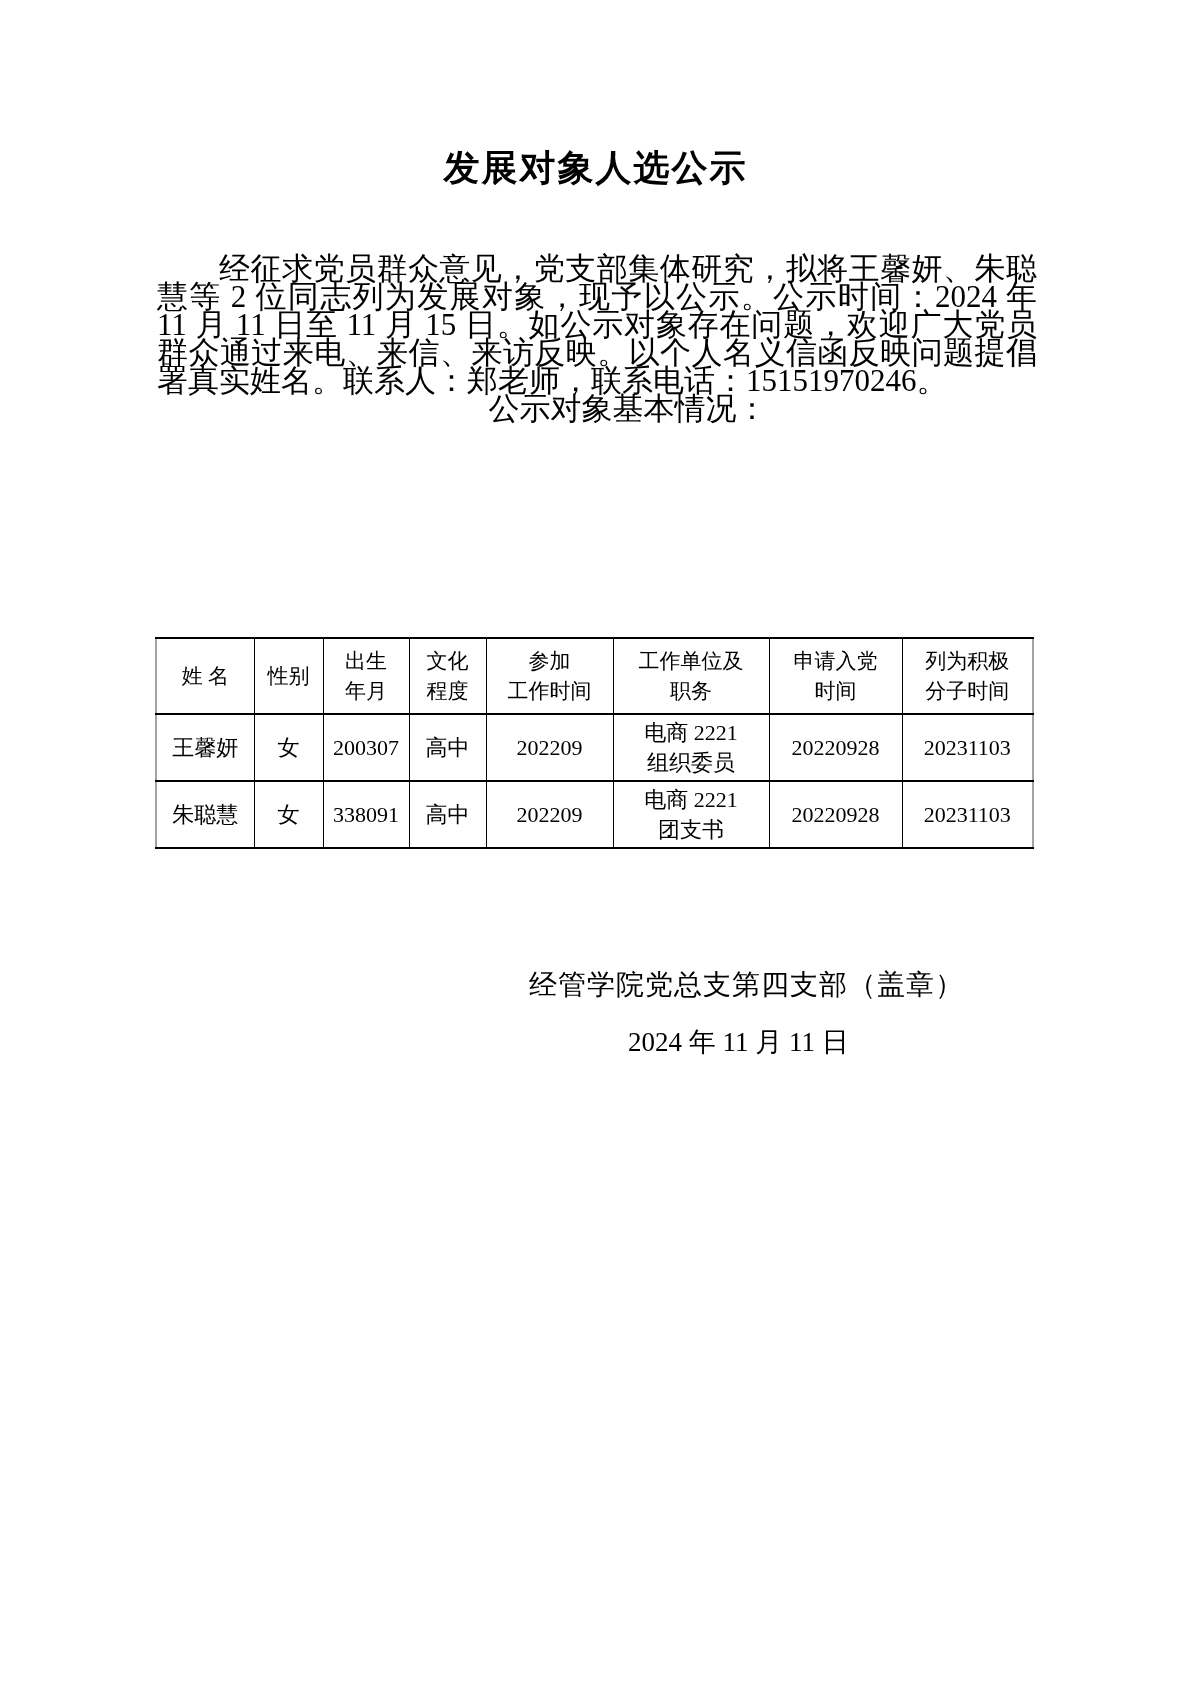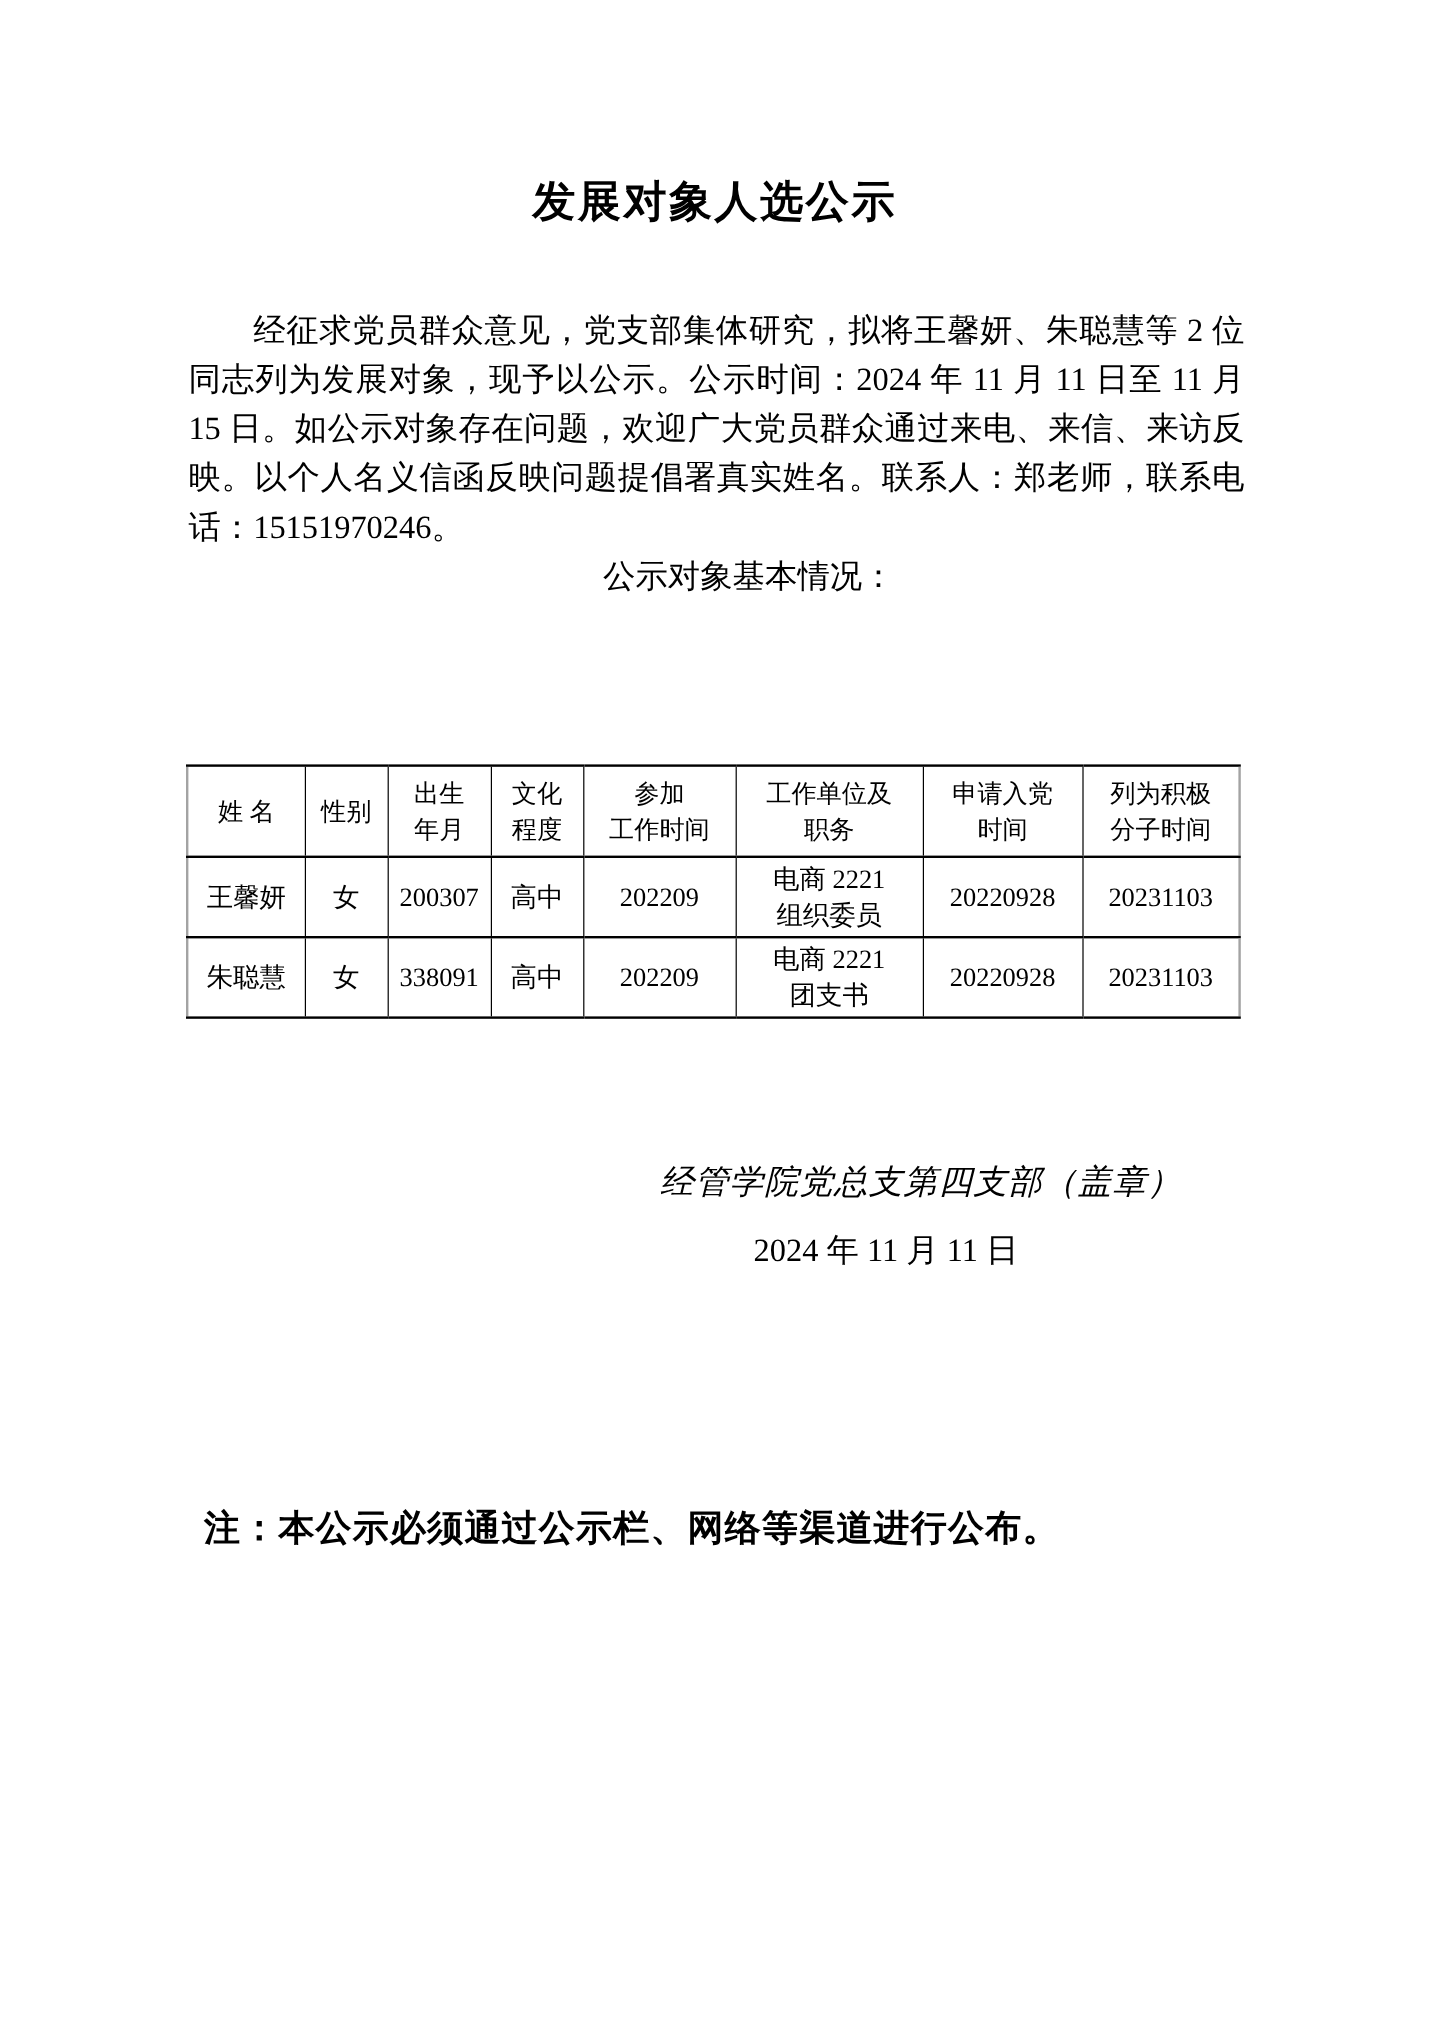--- a/index.html
+++ b/index.html
@@ -30,8 +30,8 @@
     top: 255px;
     left: 157px;
     width: 880px;
-    font-size: 27px;
-    line-height: 41px;
+    font-size: 31px;
+    line-height: 28px;
     text-align: justify;
   }
   .para { text-indent: 2em; }

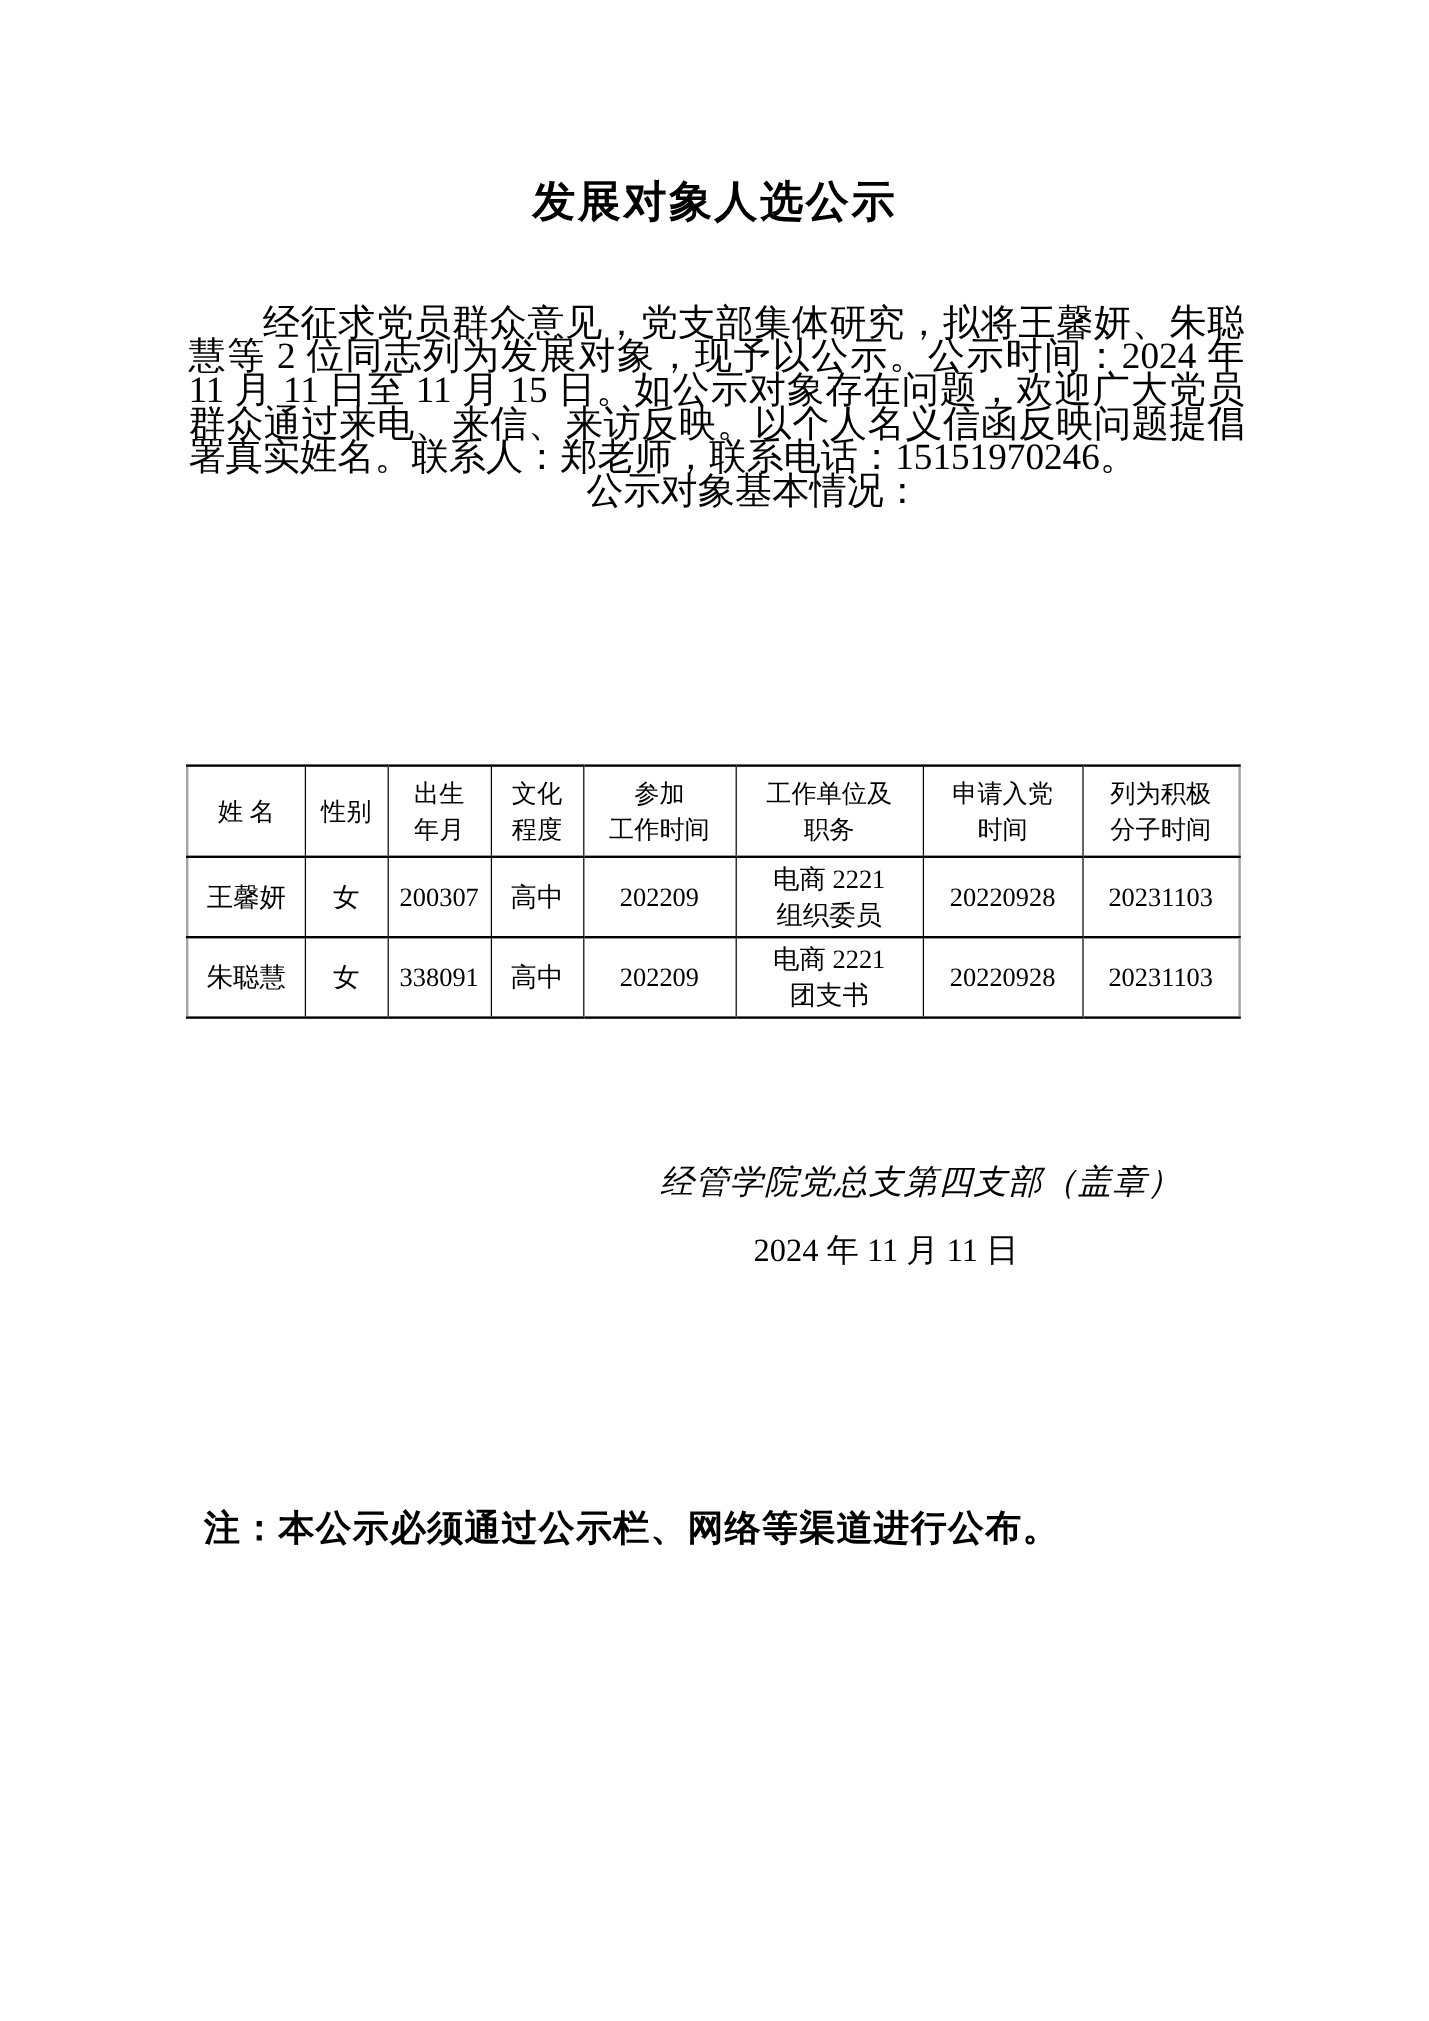--- a/index.html
+++ b/index.html
@@ -62,10 +62,9 @@
   .signature {
     position: absolute;
     top: 966px;
-    left: 550px;
+    left: 529px;
     font-size: 28px;
     letter-spacing: 1px;
-    font-style: italic;
   }
   .date {
     position: absolute;

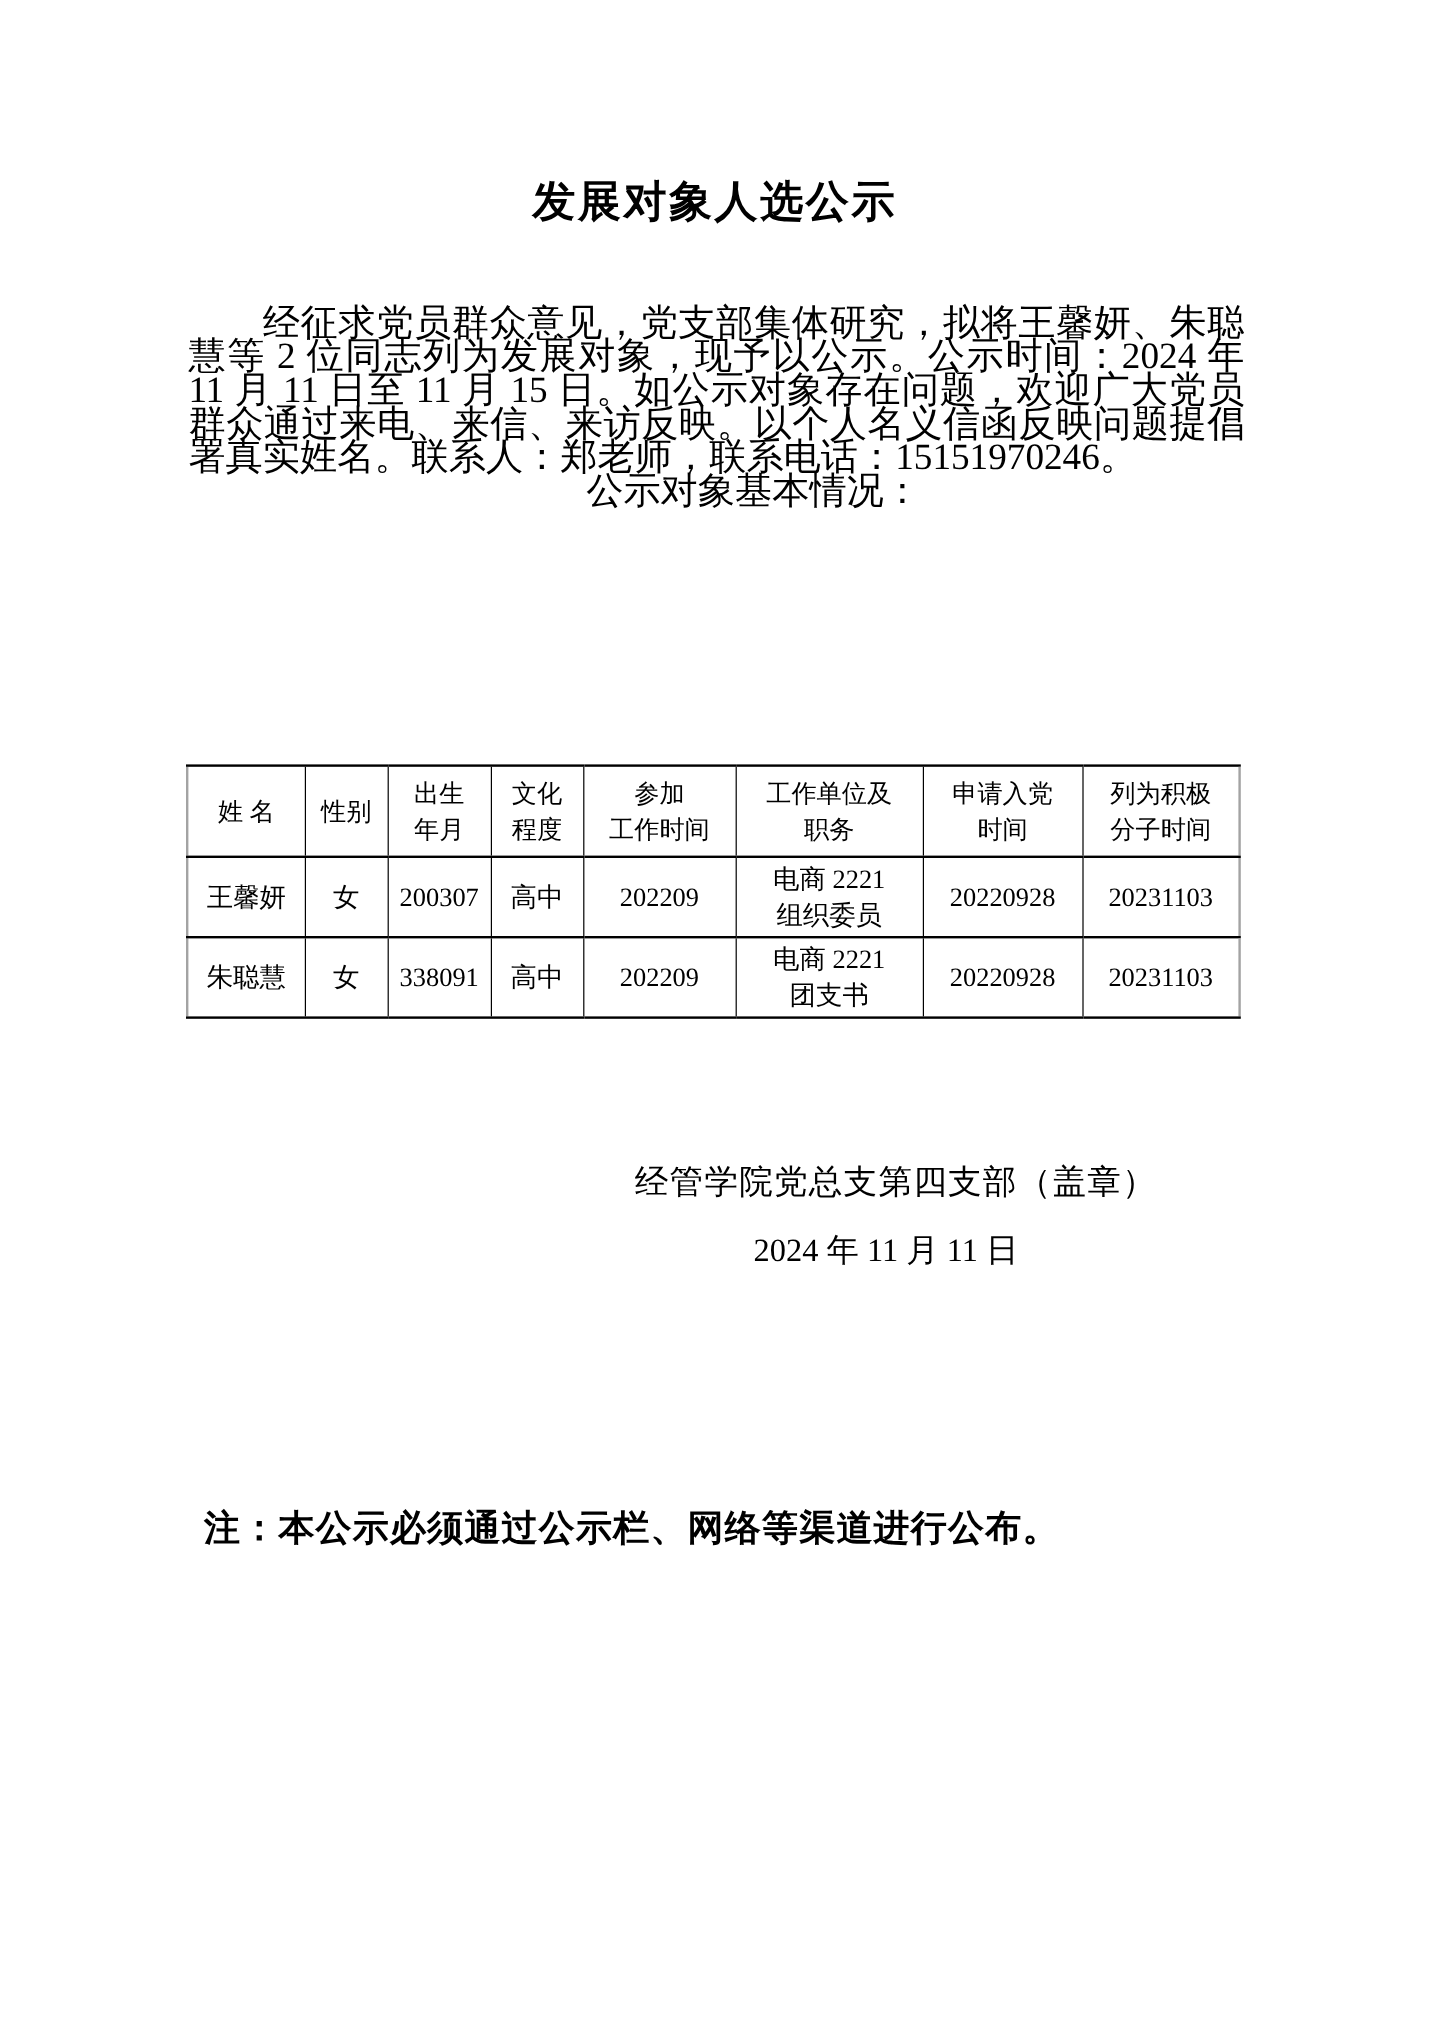--- a/index.html
+++ b/index.html
@@ -148,7 +148,6 @@
 
   <div class="signature">经管学院党总支第四支部（盖章）</div>
   <div class="date">2024 年 11 月 11 日</div>
-  <div class="note">注：本公示必须通过公示栏、网络等渠道进行公布。</div>
 
 </div>
 

